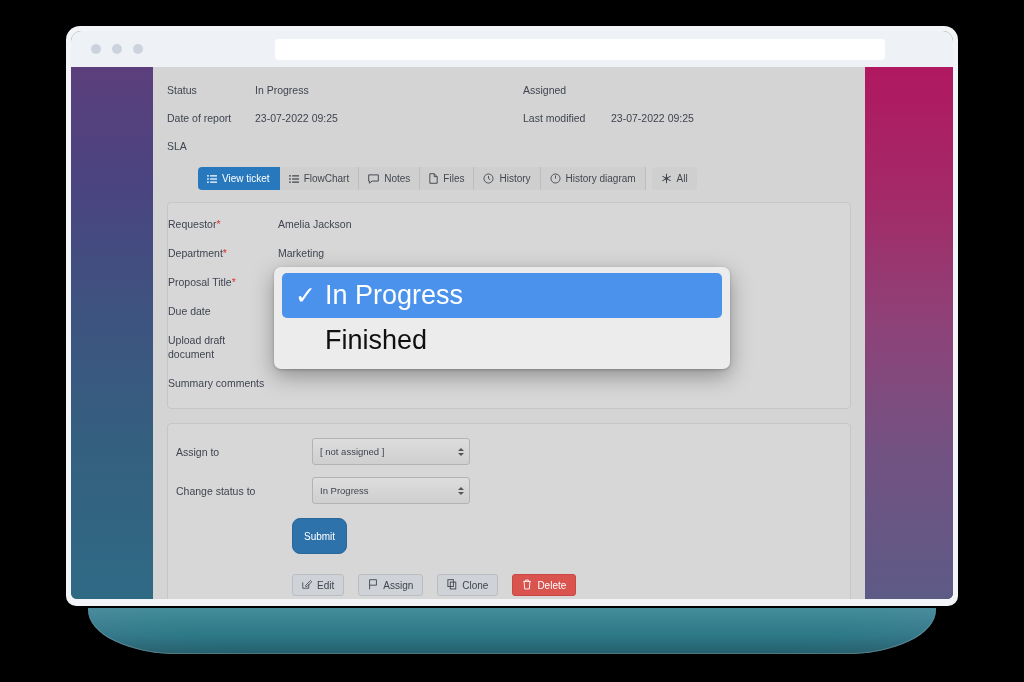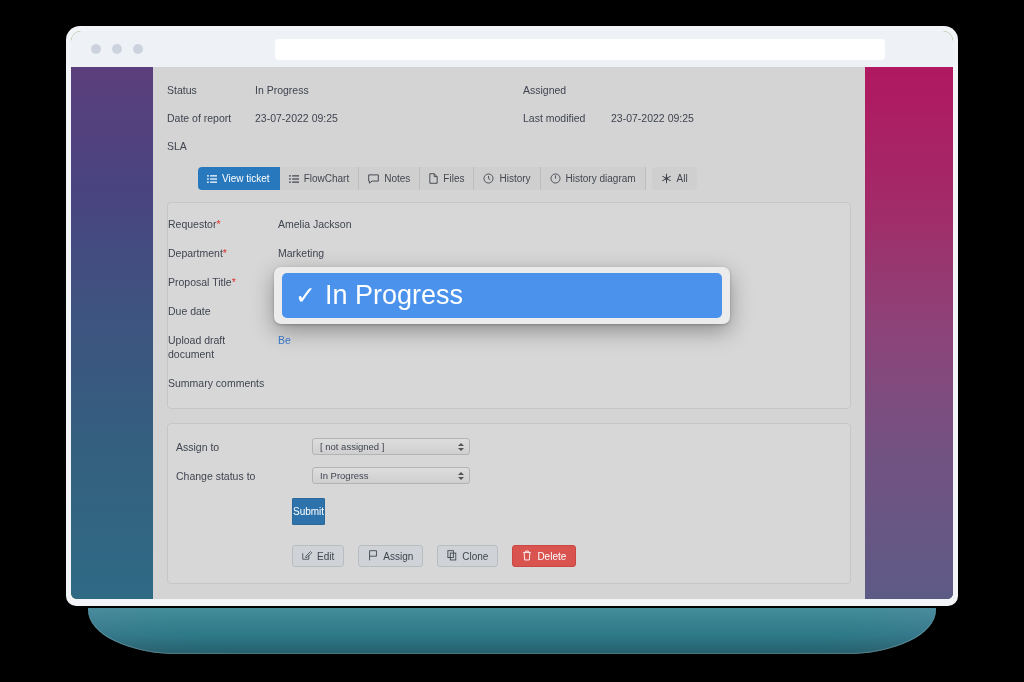--- a/index.html
+++ b/index.html
@@ -400,6 +400,10 @@
             <span class="check">✓</span>
             <span>In Progress</span>
           </div>
+          <div class="ditem">
+            <span class="check"></span>
+            <span>Finished</span>
+          </div>
         </div>
 
       </div>

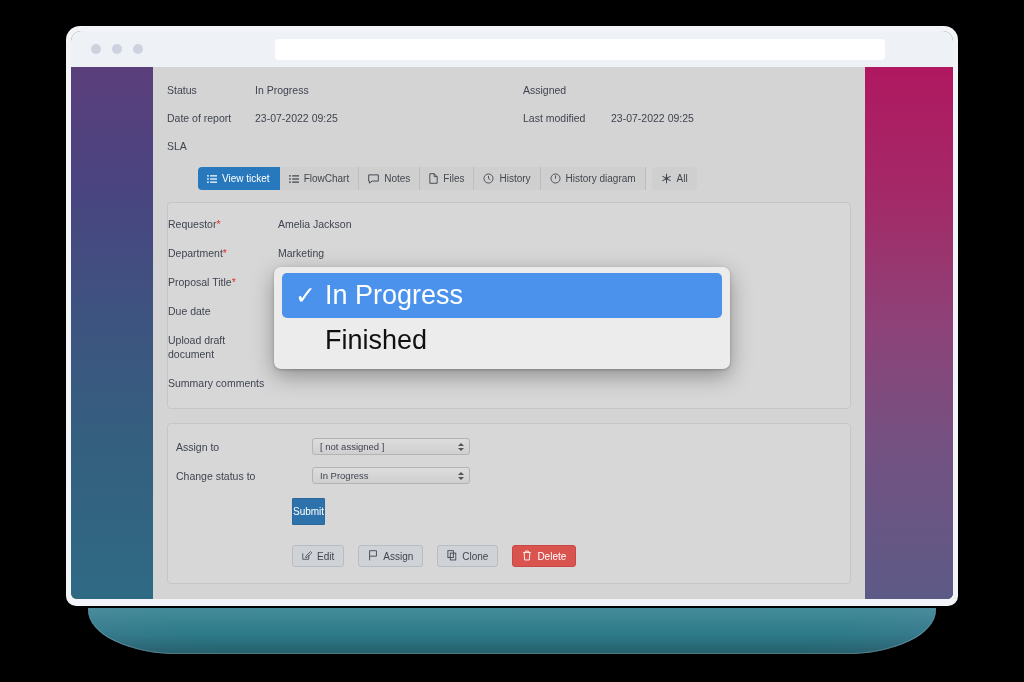--- a/index.html
+++ b/index.html
@@ -99,7 +99,7 @@
   .brow { display: flex; align-items: center; margin-bottom: 12px; padding-left: 8px; gap: 20px; }
   .blabel { width: 116px; font-size: 10.5px; color: #3f4450; }
   .sel {
-    position: relative; width: 158px; height: 17px;
+    position: relative; width: 158px; height: 27px;
     background: linear-gradient(180deg,#dddddd,#cfcfcf);
     border: 1px solid #b3b3b3; border-radius: 3px;
     font-size: 9.5px; color: #3f4450;

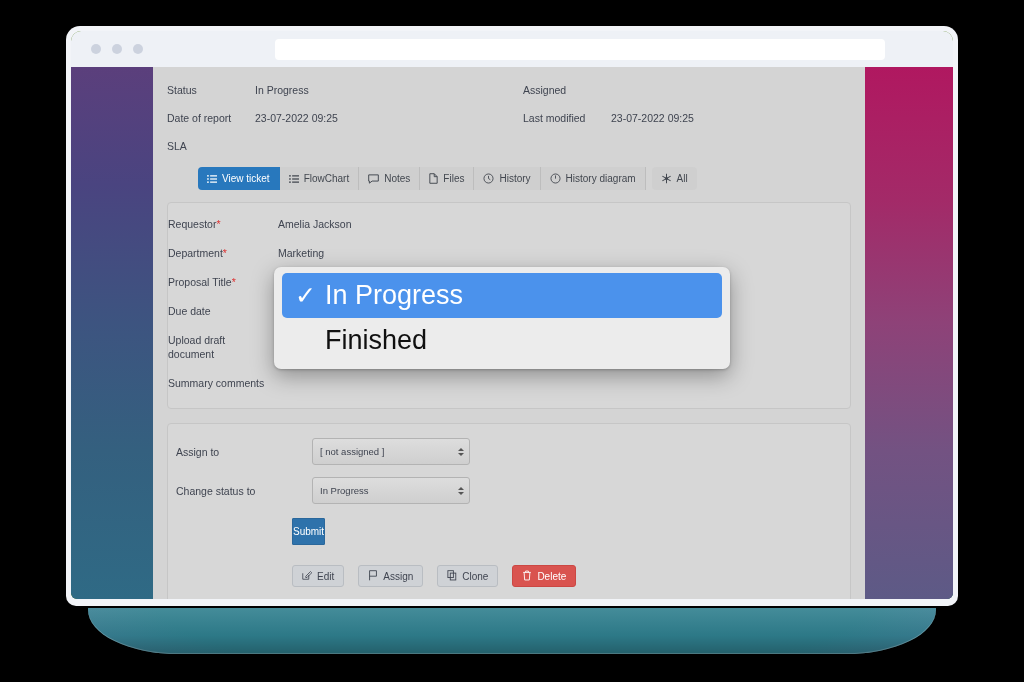--- a/index.html
+++ b/index.html
@@ -119,9 +119,9 @@
   .submit {
     margin-left: 124px; margin-top: 2px; margin-bottom: 20px;
     display: inline-flex; align-items: center; justify-content: center;
-    height: 27px; padding: 0 0;
+    height: 36px; padding: 0 11px;
     background: #2e72ab; color: #fff; font-size: 10px;
-    border: 1px solid #2a679b; border-radius: 1px;
+    border: 1px solid #2a679b; border-radius: 8px;
   }
   .actions { display: flex; gap: 14px; margin-left: 124px; padding-bottom: 2px; }
   .abtn {

